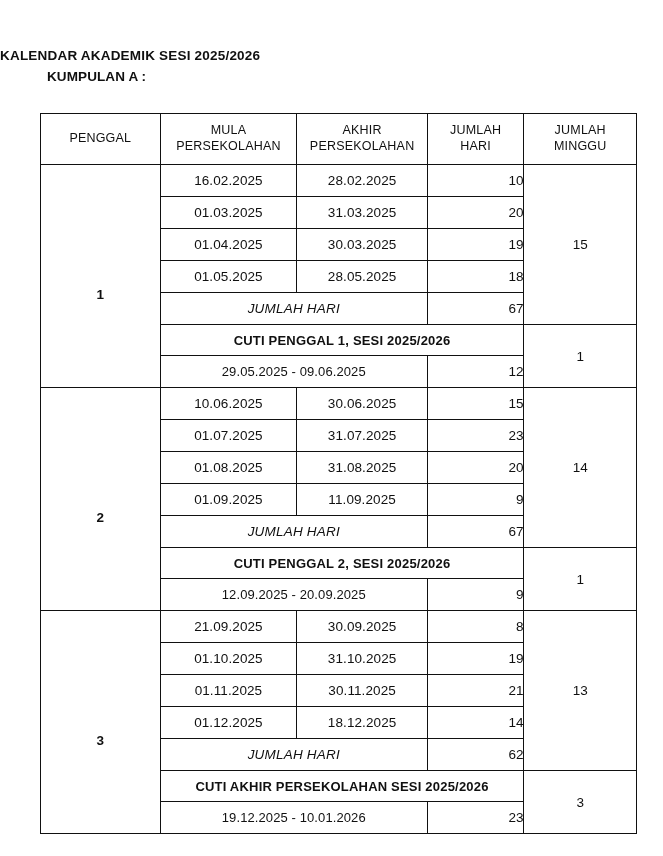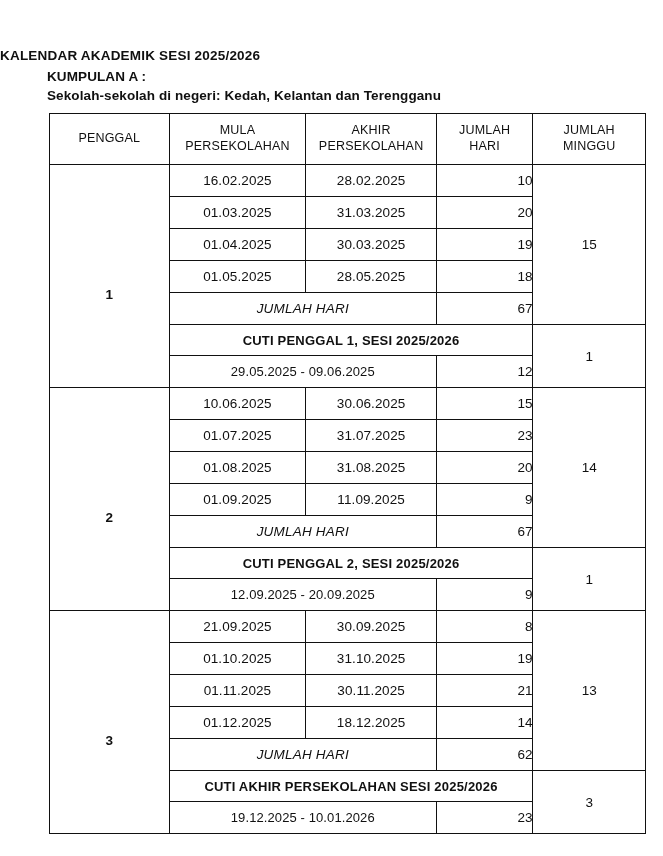--- a/index.html
+++ b/index.html
@@ -144,7 +144,6 @@
 
   <div class="doc-title">KALENDAR AKADEMIK SESI 2025/2026</div>
   <div class="group-line">KUMPULAN A :</div>
-  <div class="group-sub">Sekolah-sekolah di negeri: Kedah, Kelantan dan Terengganu</div>
 
   <table class="cal-table">
     <colgroup>

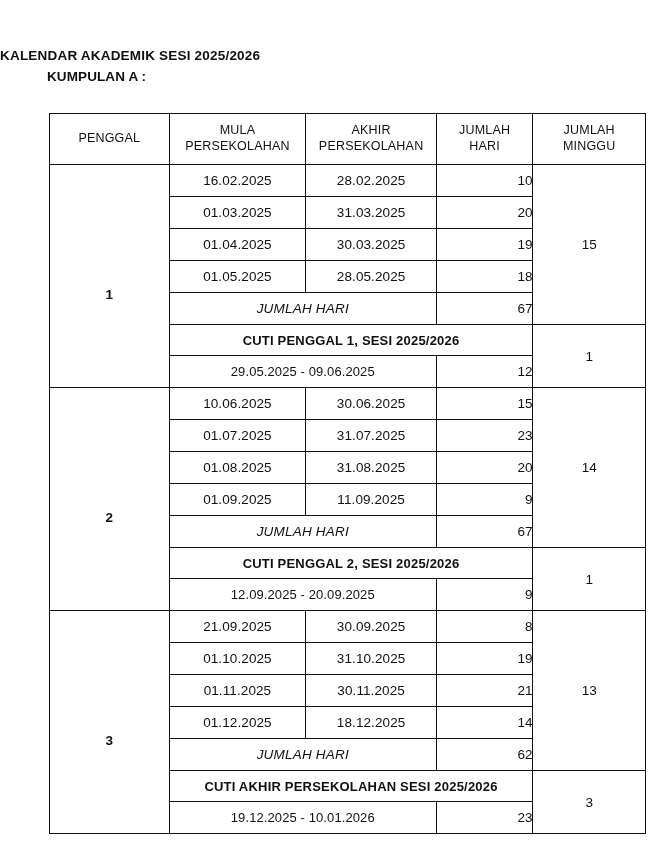--- a/index.html
+++ b/index.html
@@ -59,7 +59,7 @@
   
   .cal-table {
     position: absolute;
-    left: 49px;
+    left: 40px;
     top: 113px;
     width: 597px;
     border-collapse: collapse;

